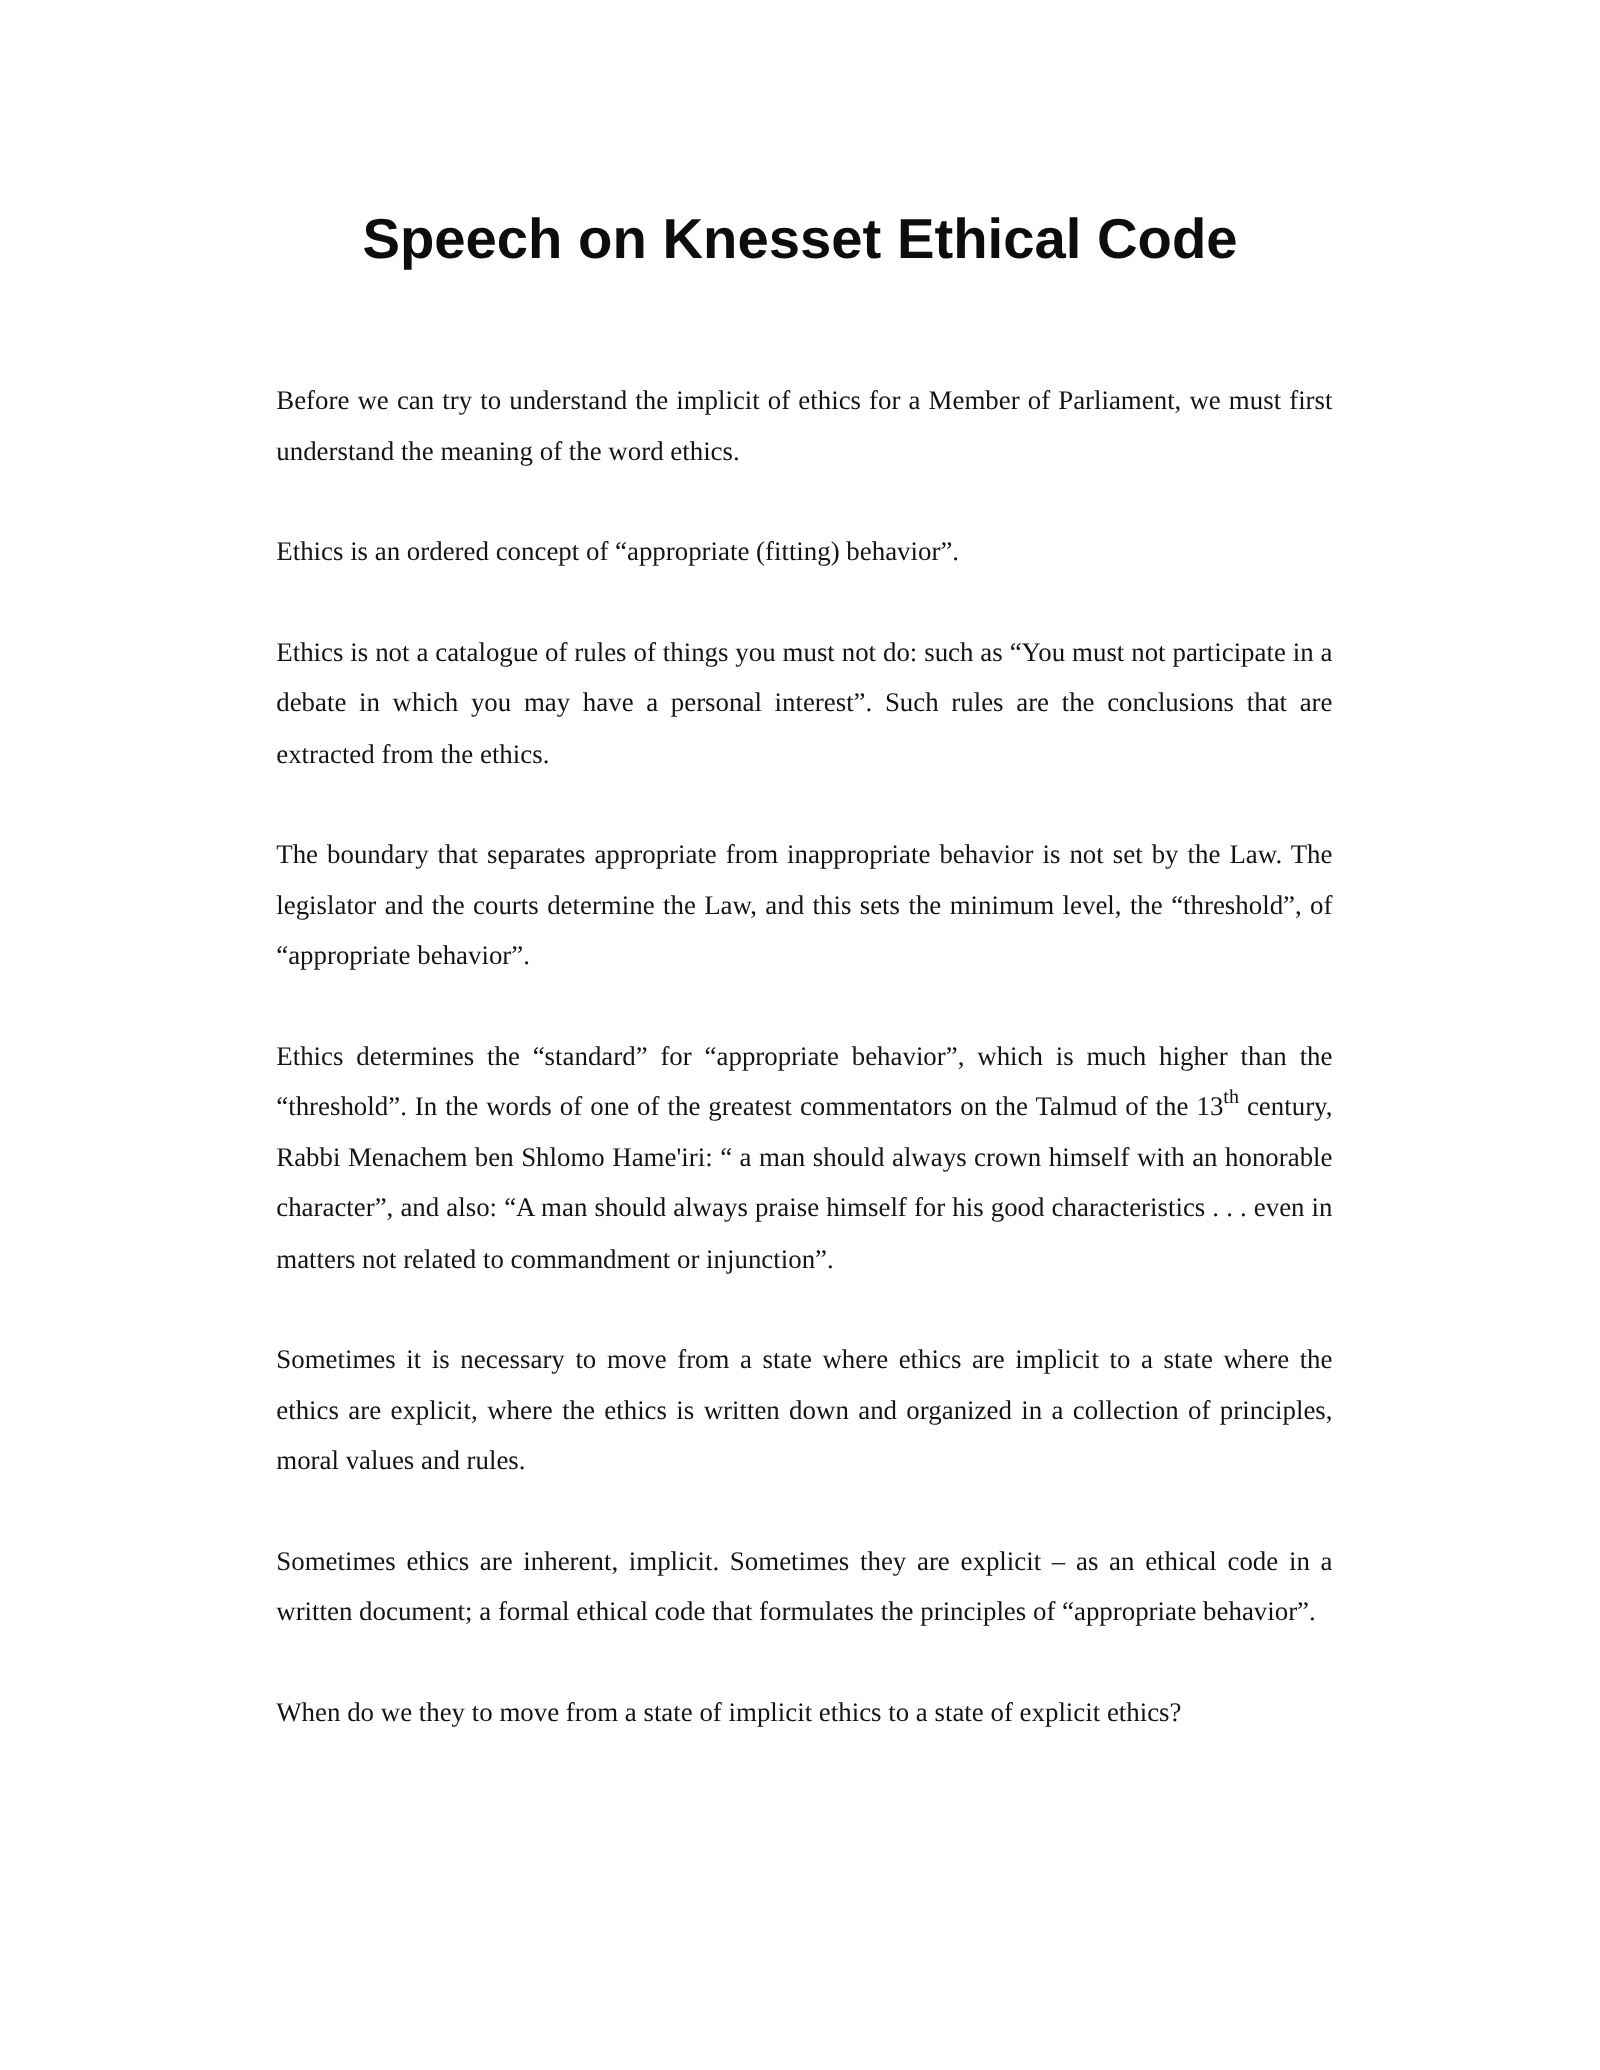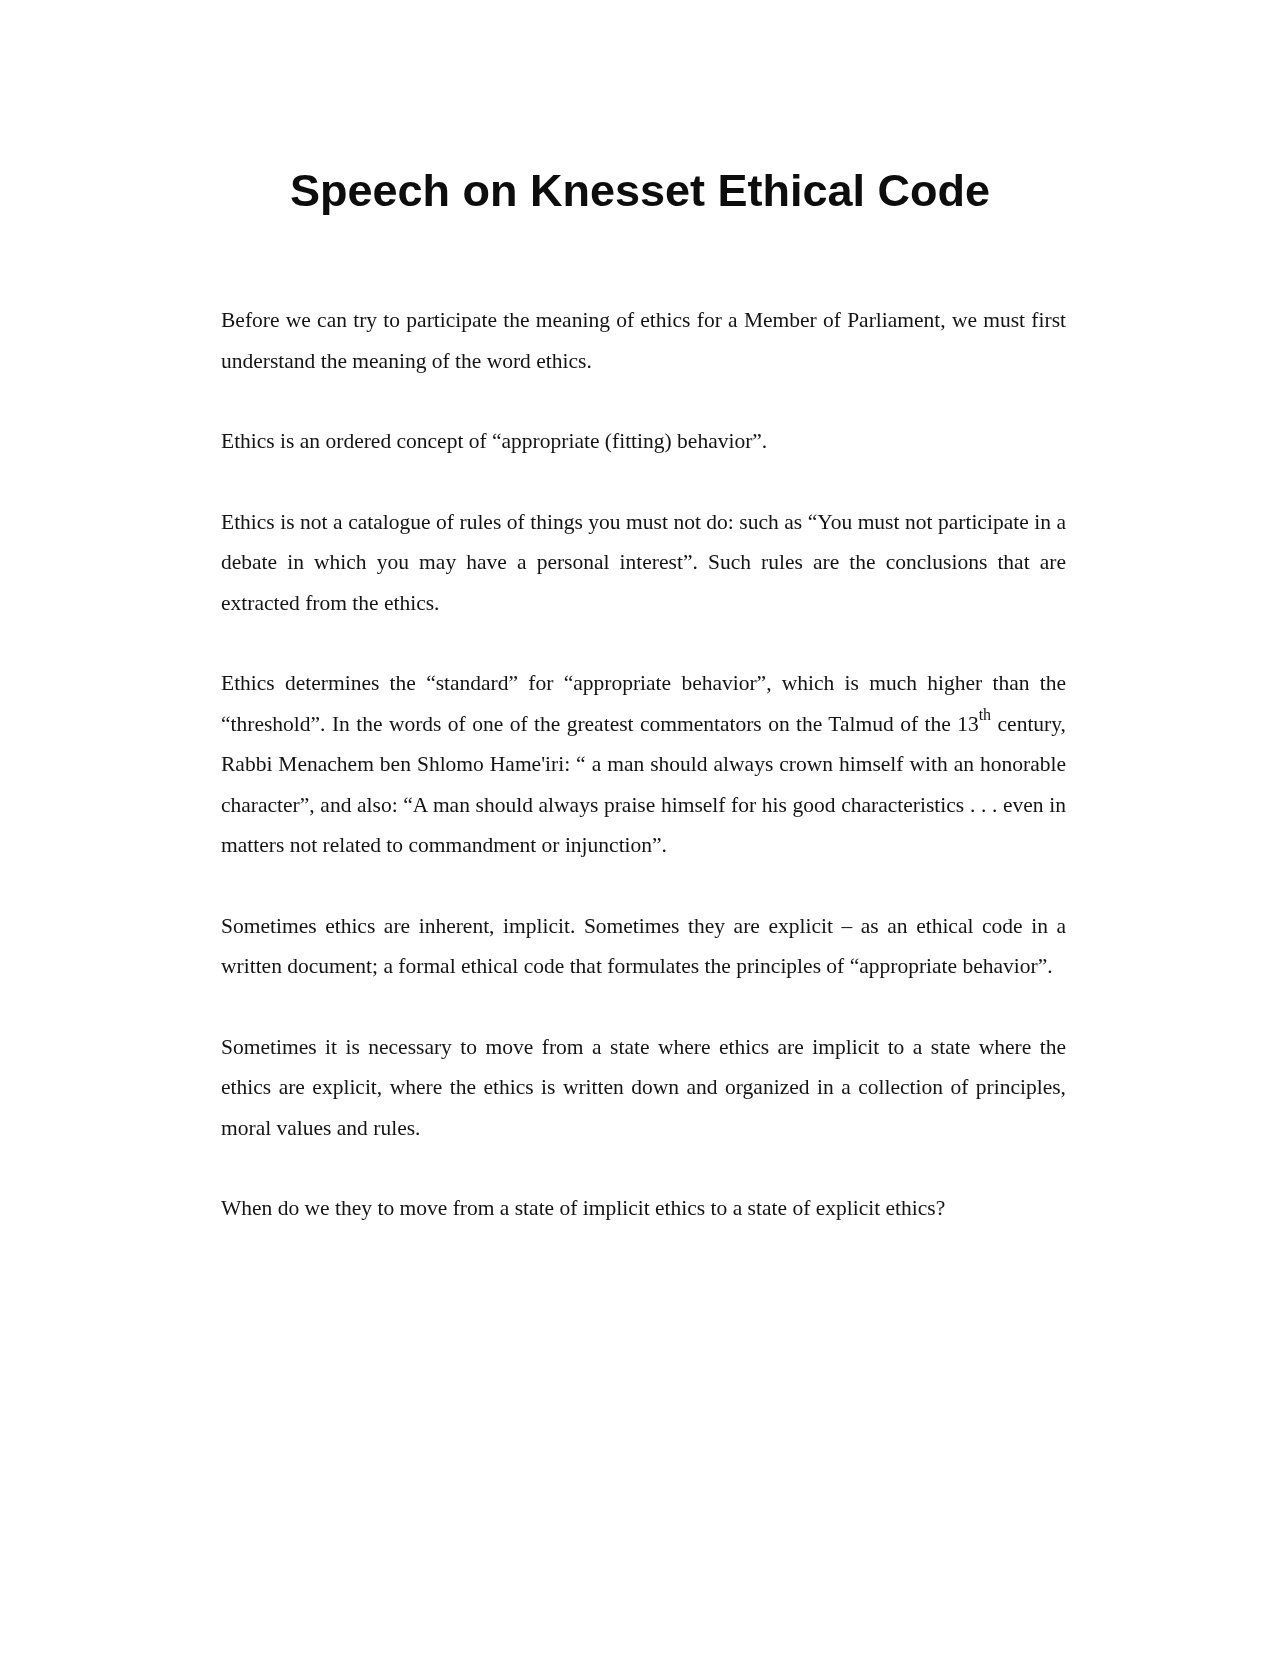--- a/index.html
+++ b/index.html
@@ -70,7 +70,7 @@
   </div>
 
   <div class="body-text">
-    <p class="para">Before we can try to participate the meaning of ethics for a Member of Parliament, we must first understand the meaning of the word ethics.</p>
+    <p class="para">Before we can try to understand the implicit of ethics for a Member of Parliament, we must first understand the meaning of the word ethics.</p>
     <p class="para">Ethics is an ordered concept of “appropriate (fitting) behavior”.</p>
     <p class="para">Ethics is not a catalogue of rules of things you must not do: such as “You must not participate in a debate in which you may have a personal interest”.  Such rules are the conclusions that are extracted from the ethics.</p>
     <p class="para"><span>Ethics determines the “standard” for “appropriate behavior”, which is much higher than the “threshold”.  In the words of one of the greatest commentators on the Talmud of the 13</span><sup>th</sup><span> century, Rabbi Menachem ben Shlomo Hame'iri: “ a man should always crown himself with an honorable character”, and also:  “A man should always praise himself for his good characteristics . . . even in matters not related to commandment or injunction”.</span></p>

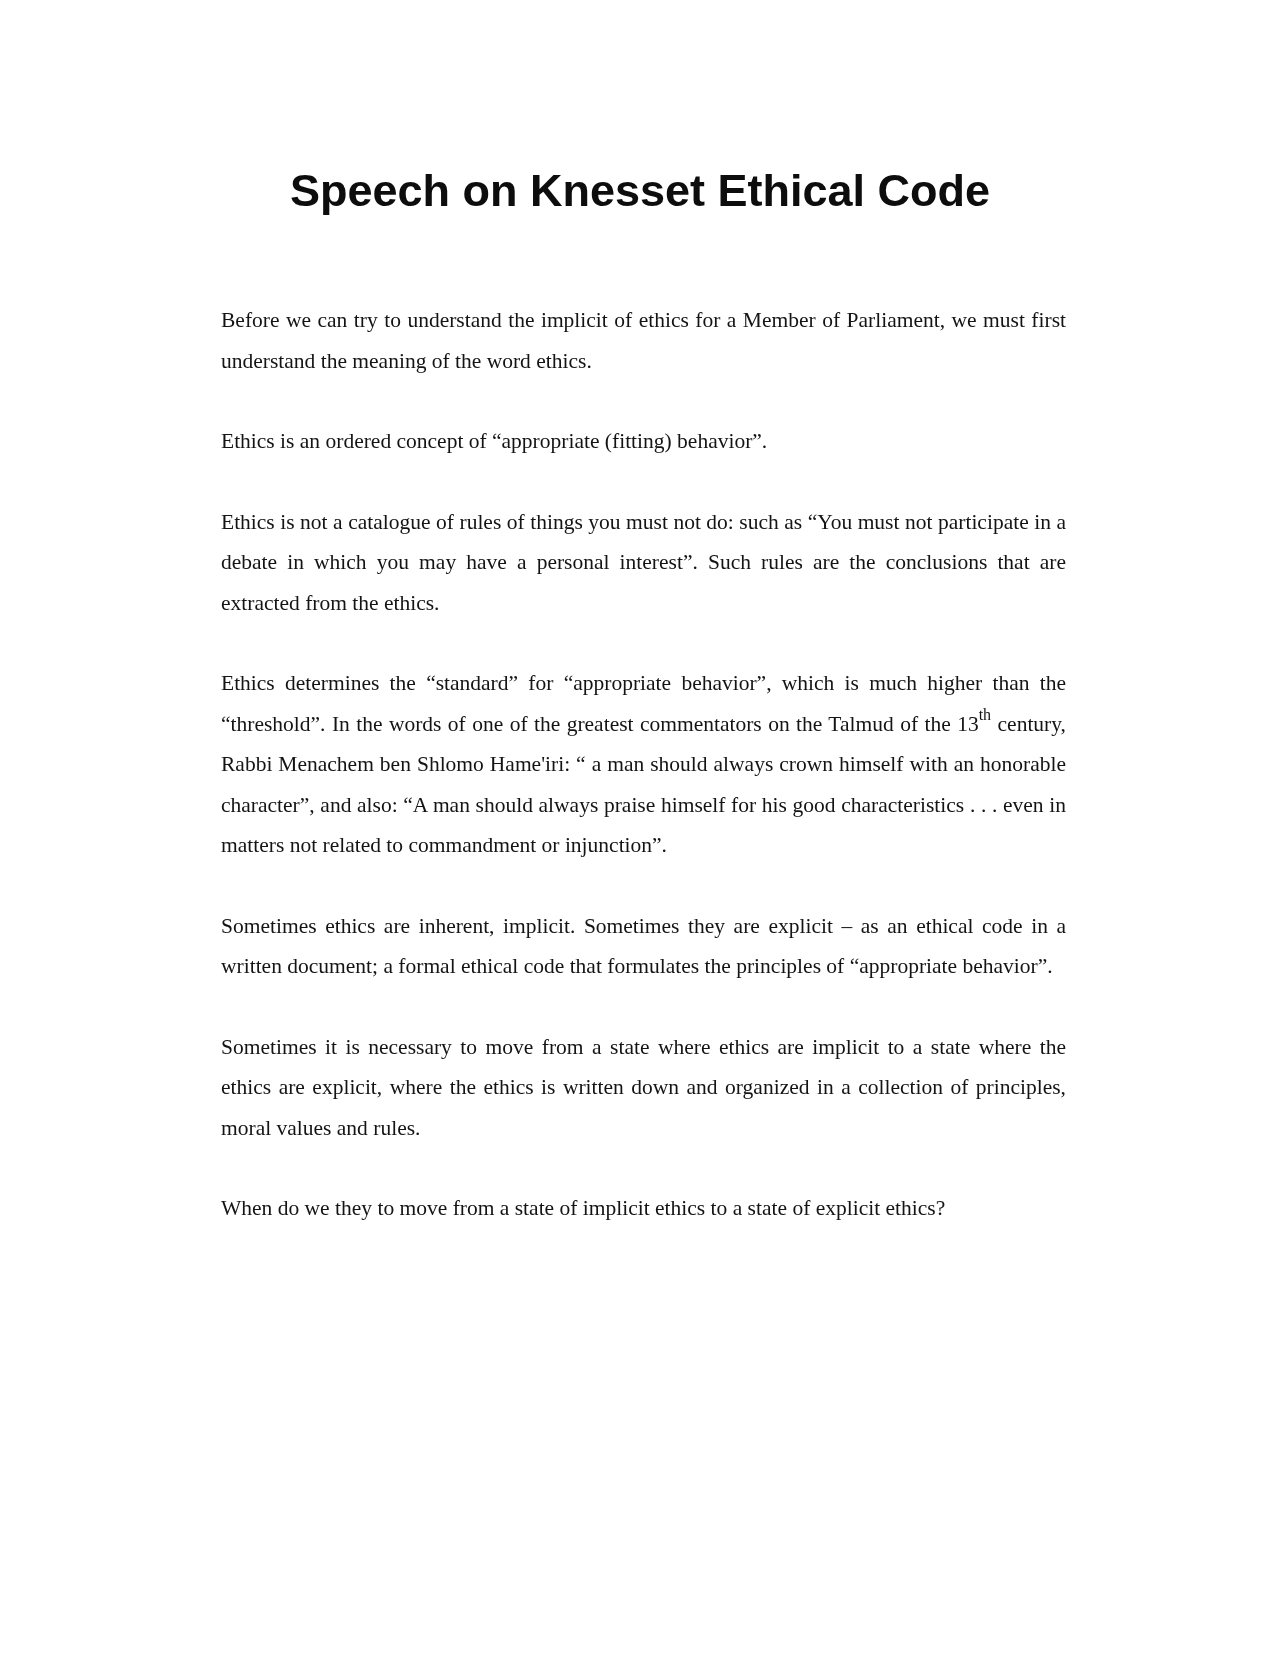--- a/index.html
+++ b/index.html
@@ -73,6 +73,7 @@
     <p class="para">Before we can try to understand the implicit of ethics for a Member of Parliament, we must first understand the meaning of the word ethics.</p>
     <p class="para">Ethics is an ordered concept of “appropriate (fitting) behavior”.</p>
     <p class="para">Ethics is not a catalogue of rules of things you must not do: such as “You must not participate in a debate in which you may have a personal interest”.  Such rules are the conclusions that are extracted from the ethics.</p>
+    <p class="para">The boundary that separates appropriate from inappropriate behavior is not set by the Law.  The legislator and the courts determine the Law, and this sets the minimum level, the “threshold”, of “appropriate behavior”.</p>
     <p class="para"><span>Ethics determines the “standard” for “appropriate behavior”, which is much higher than the “threshold”.  In the words of one of the greatest commentators on the Talmud of the 13</span><sup>th</sup><span> century, Rabbi Menachem ben Shlomo Hame'iri: “ a man should always crown himself with an honorable character”, and also:  “A man should always praise himself for his good characteristics . . . even in matters not related to commandment or injunction”.</span></p>
     <p class="para">Sometimes ethics are inherent, implicit.  Sometimes they are explicit – as an ethical code in a written document; a formal ethical code that formulates the principles of “appropriate behavior”.</p>
     <p class="para">Sometimes it is necessary to move from a state where ethics are implicit to a state where the ethics are explicit, where the ethics is written down and organized in a collection of principles, moral values and rules.</p>

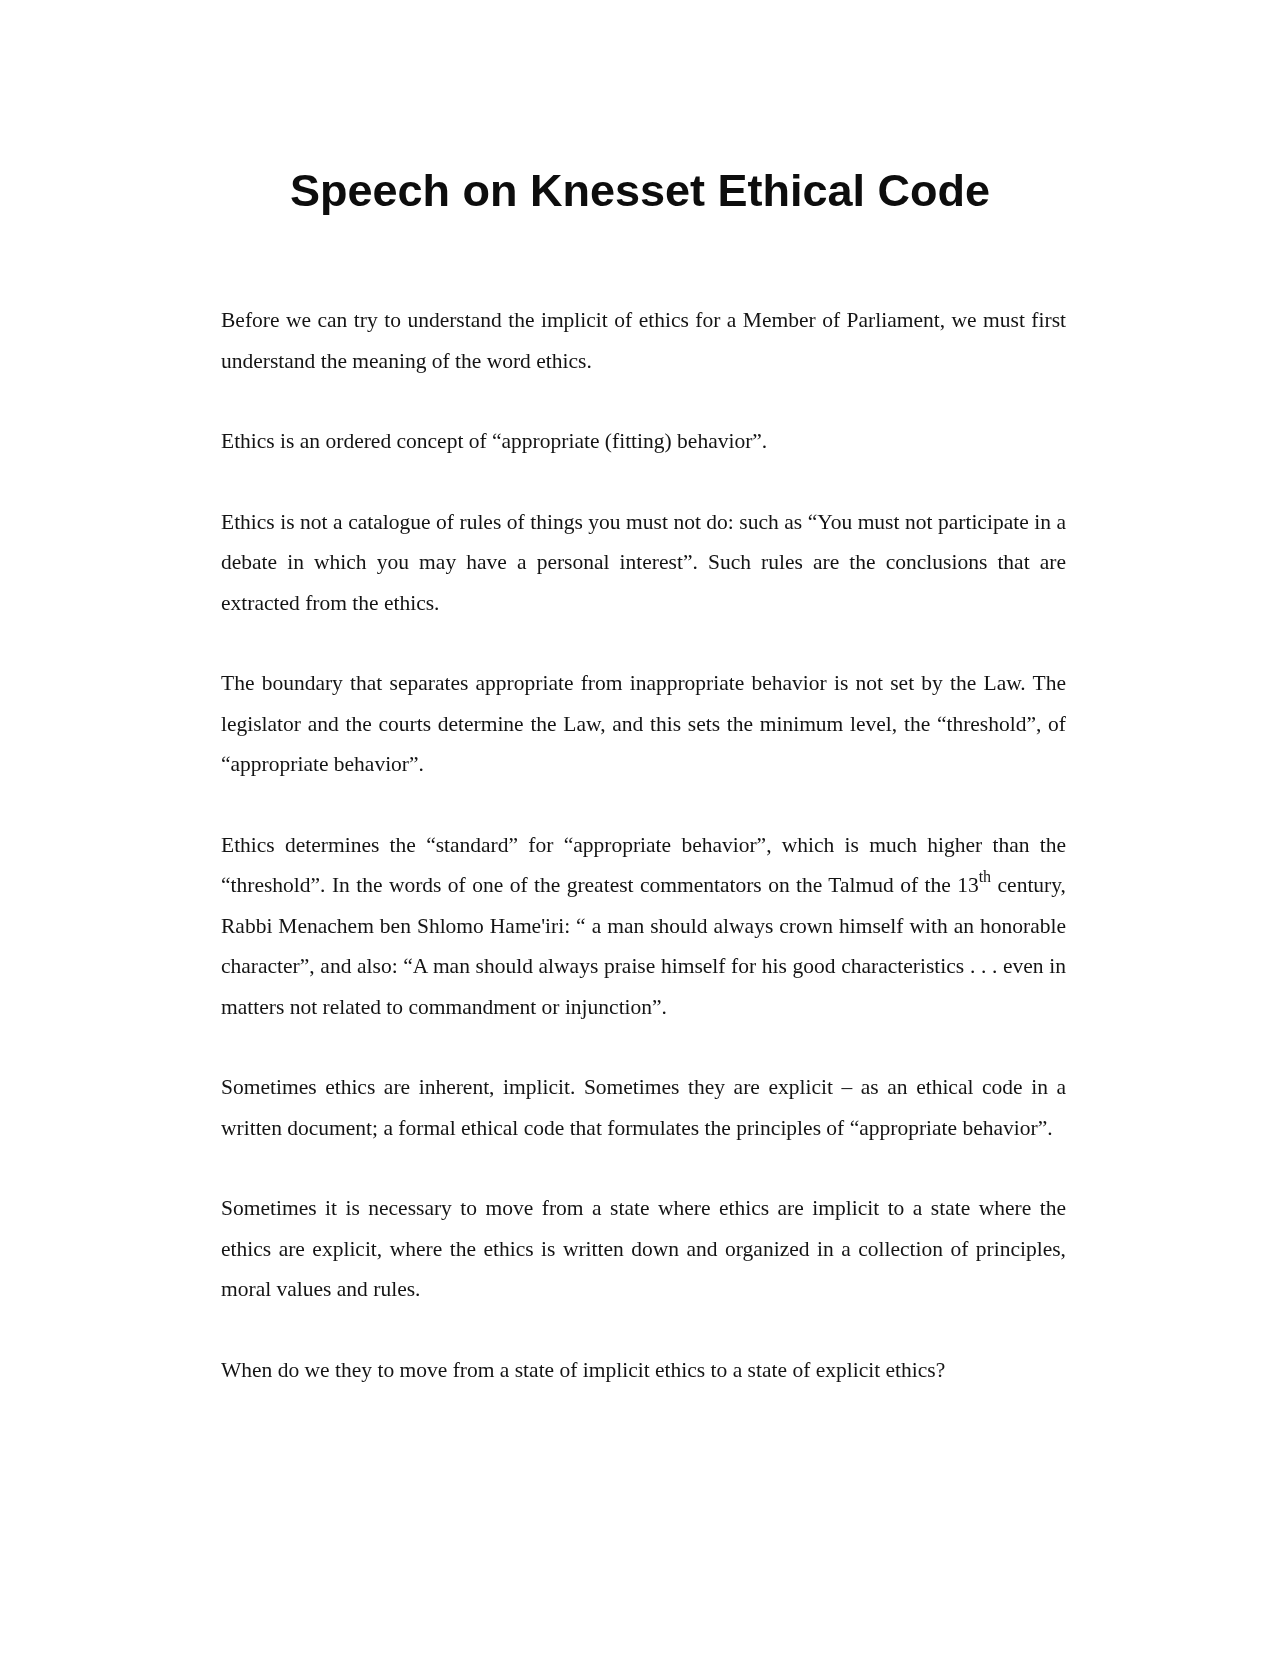--- a/index.html
+++ b/index.html
@@ -75,8 +75,8 @@
     <p class="para">Ethics is not a catalogue of rules of things you must not do: such as “You must not participate in a debate in which you may have a personal interest”.  Such rules are the conclusions that are extracted from the ethics.</p>
     <p class="para">The boundary that separates appropriate from inappropriate behavior is not set by the Law.  The legislator and the courts determine the Law, and this sets the minimum level, the “threshold”, of “appropriate behavior”.</p>
     <p class="para"><span>Ethics determines the “standard” for “appropriate behavior”, which is much higher than the “threshold”.  In the words of one of the greatest commentators on the Talmud of the 13</span><sup>th</sup><span> century, Rabbi Menachem ben Shlomo Hame'iri: “ a man should always crown himself with an honorable character”, and also:  “A man should always praise himself for his good characteristics . . . even in matters not related to commandment or injunction”.</span></p>
+    <p class="para">Sometimes it is necessary to move from a state where ethics are implicit to a state where the ethics are explicit, where the ethics is written down and organized in a collection of principles, moral values and rules.</p>
     <p class="para">Sometimes ethics are inherent, implicit.  Sometimes they are explicit – as an ethical code in a written document; a formal ethical code that formulates the principles of “appropriate behavior”.</p>
-    <p class="para">Sometimes it is necessary to move from a state where ethics are implicit to a state where the ethics are explicit, where the ethics is written down and organized in a collection of principles, moral values and rules.</p>
     <p class="para">When do we they to move from a state of implicit ethics to a state of explicit ethics?</p>
   </div>
 

